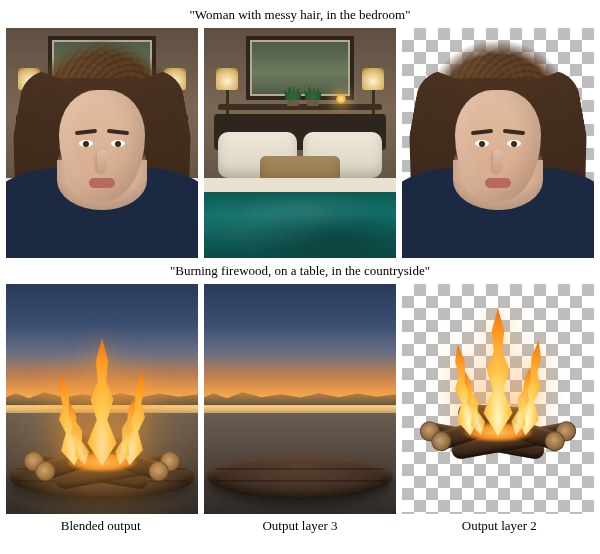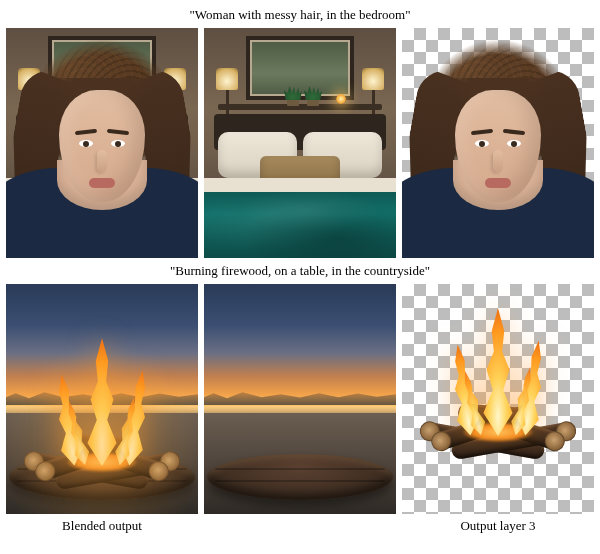--- a/index.html
+++ b/index.html
@@ -500,6 +500,7 @@
   <div class="labels-row">
     <div class="col-label">Blended output</div>
     <div class="col-label">Output layer 3</div>
+    <div class="col-label">Output layer 2</div>
   </div>
 
 </div>

